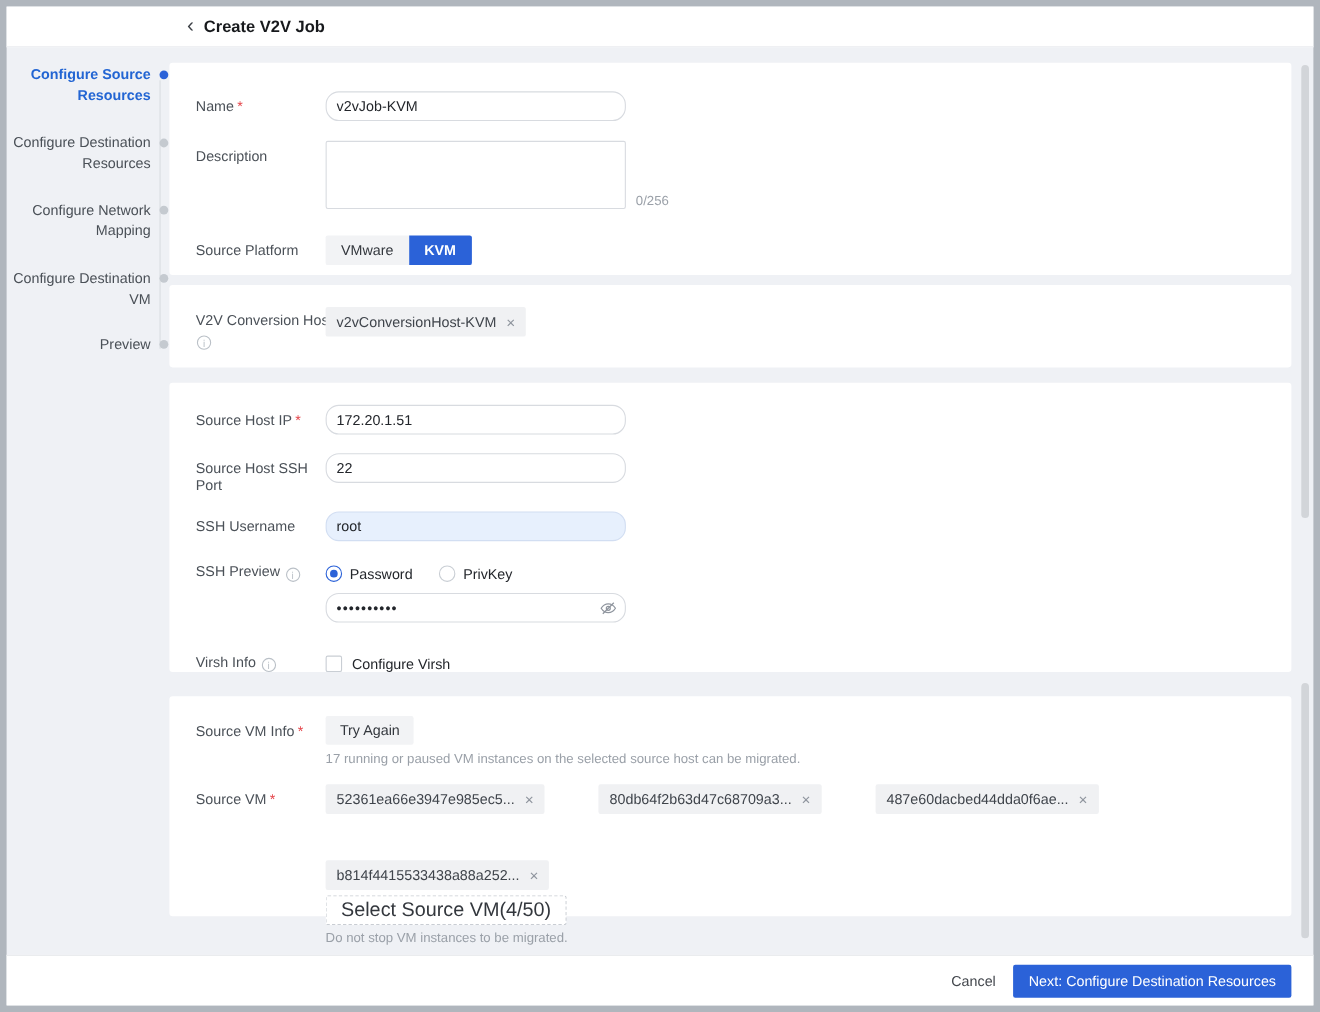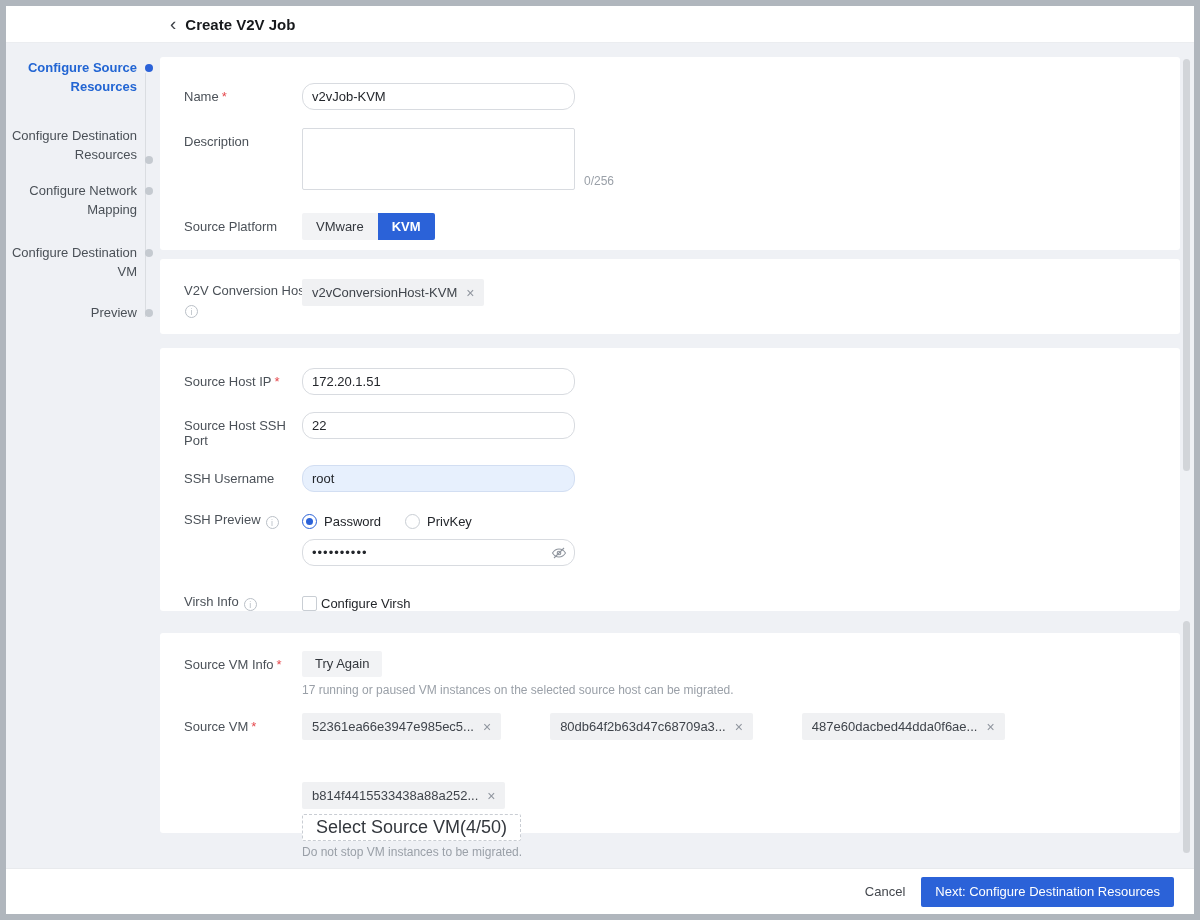--- a/index.html
+++ b/index.html
@@ -35,7 +35,7 @@
   .sb1 { top:16px; height:412px; } .sb2 { top:578px; height:232px; }
 
   
-  .card { position:absolute; left:154px; width:1020px; background:#fff; border-radius:3px; }
+  .card { position:absolute; left:148px; width:1020px; background:#fff; border-radius:3px; }
   .c1 { top:14px;  height:193px; padding:26px 0 0 0; }
   .c2 { top:216px; height:75px;  padding:20px 0 0 0; }
   .c3 { top:305px; height:263px; padding:20px 0 0 0; }

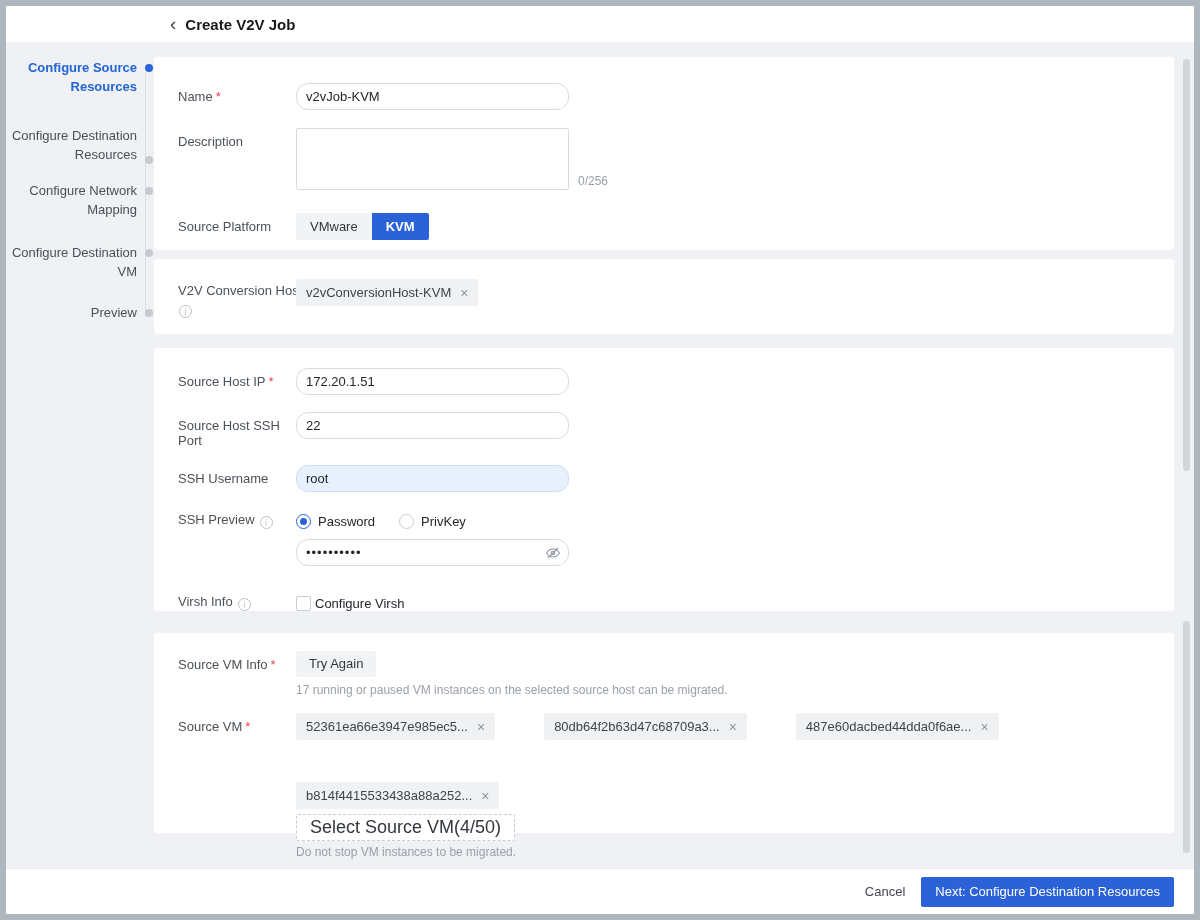--- a/index.html
+++ b/index.html
@@ -28,7 +28,7 @@
   .step-dot { width:8px; height:8px; border-radius:50%; background:#c5cad0; margin-top:6px;
     flex:0 0 auto; position:relative; z-index:2; }
   .step.active .step-dot { background:#2b62d8; }
-  .s1{top:15px;} .s2{top:83px;align-items:flex-end;} .s3{top:138px;} .s4{top:200px;} .s5{top:260px;}
+  .s1{top:15px;} .s2{top:77px;} .s3{top:138px;} .s4{top:200px;} .s5{top:260px;}
 
   
   .sb-thumb { position:absolute; right:4px; width:7px; border-radius:4px; background:#d2d5d9; }

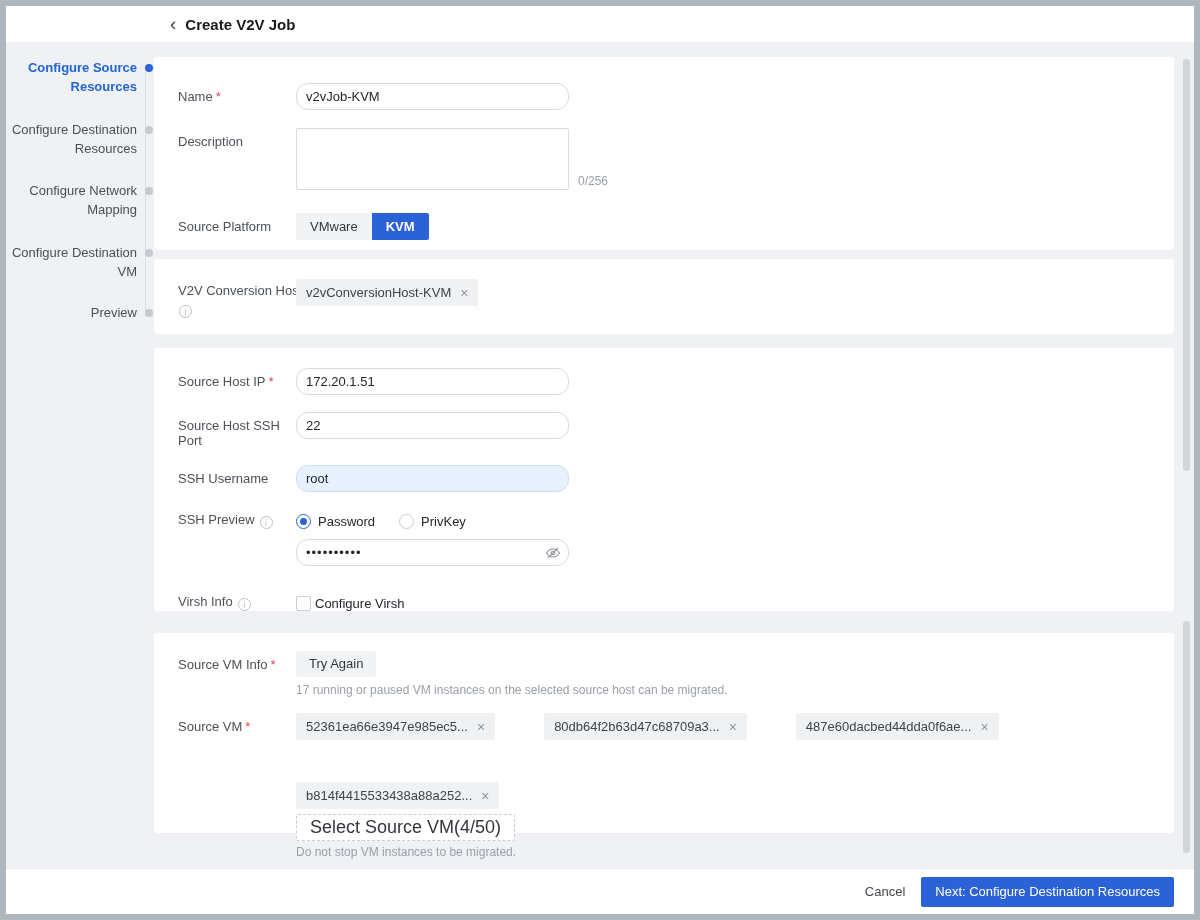--- a/index.html
+++ b/index.html
@@ -92,7 +92,7 @@
   .pw-wrap .tinput { letter-spacing:1px; padding-right:30px; width:273px; }
   .eye { position:absolute; right:8px; top:6px; cursor:pointer; }
 
-  .check-line { display:flex; align-items:center; gap:4px; height:20px; margin-top:3px; }
+  .check-line { display:flex; align-items:center; gap:9px; height:20px; margin-top:3px; }
   .cbox { width:15px; height:15px; border:1px solid #c9ced4; border-radius:2px; background:#fff;
     cursor:pointer; flex:0 0 auto; }
   .check-label { font-size:13px; color:#23262b; }

